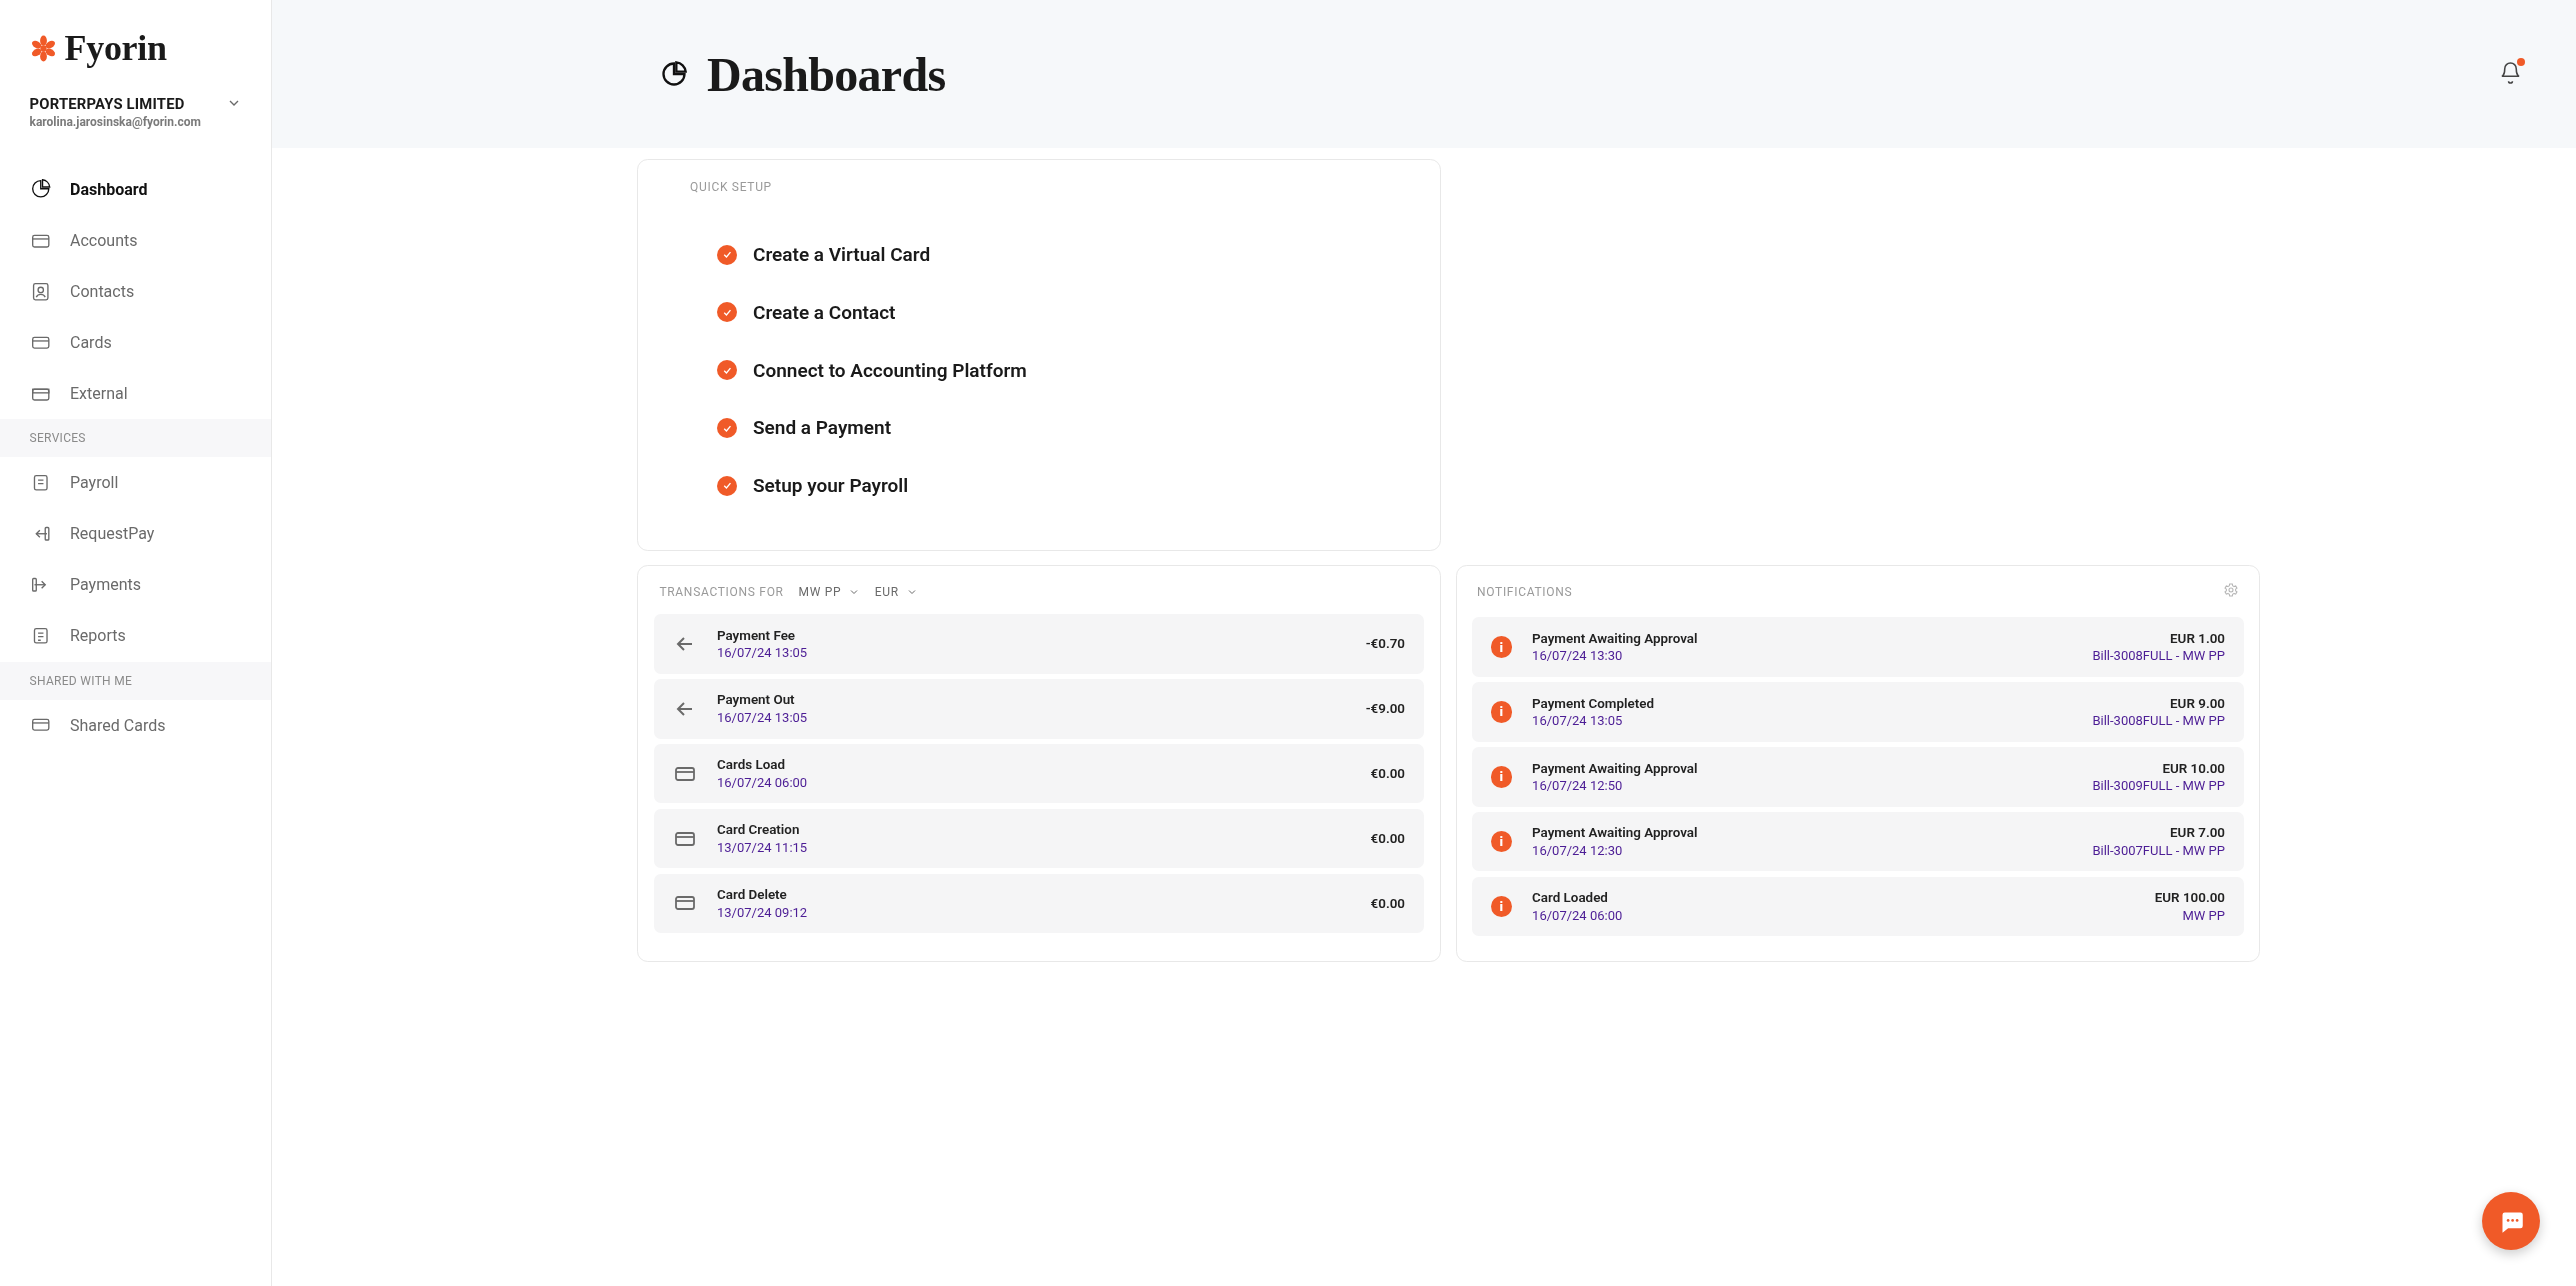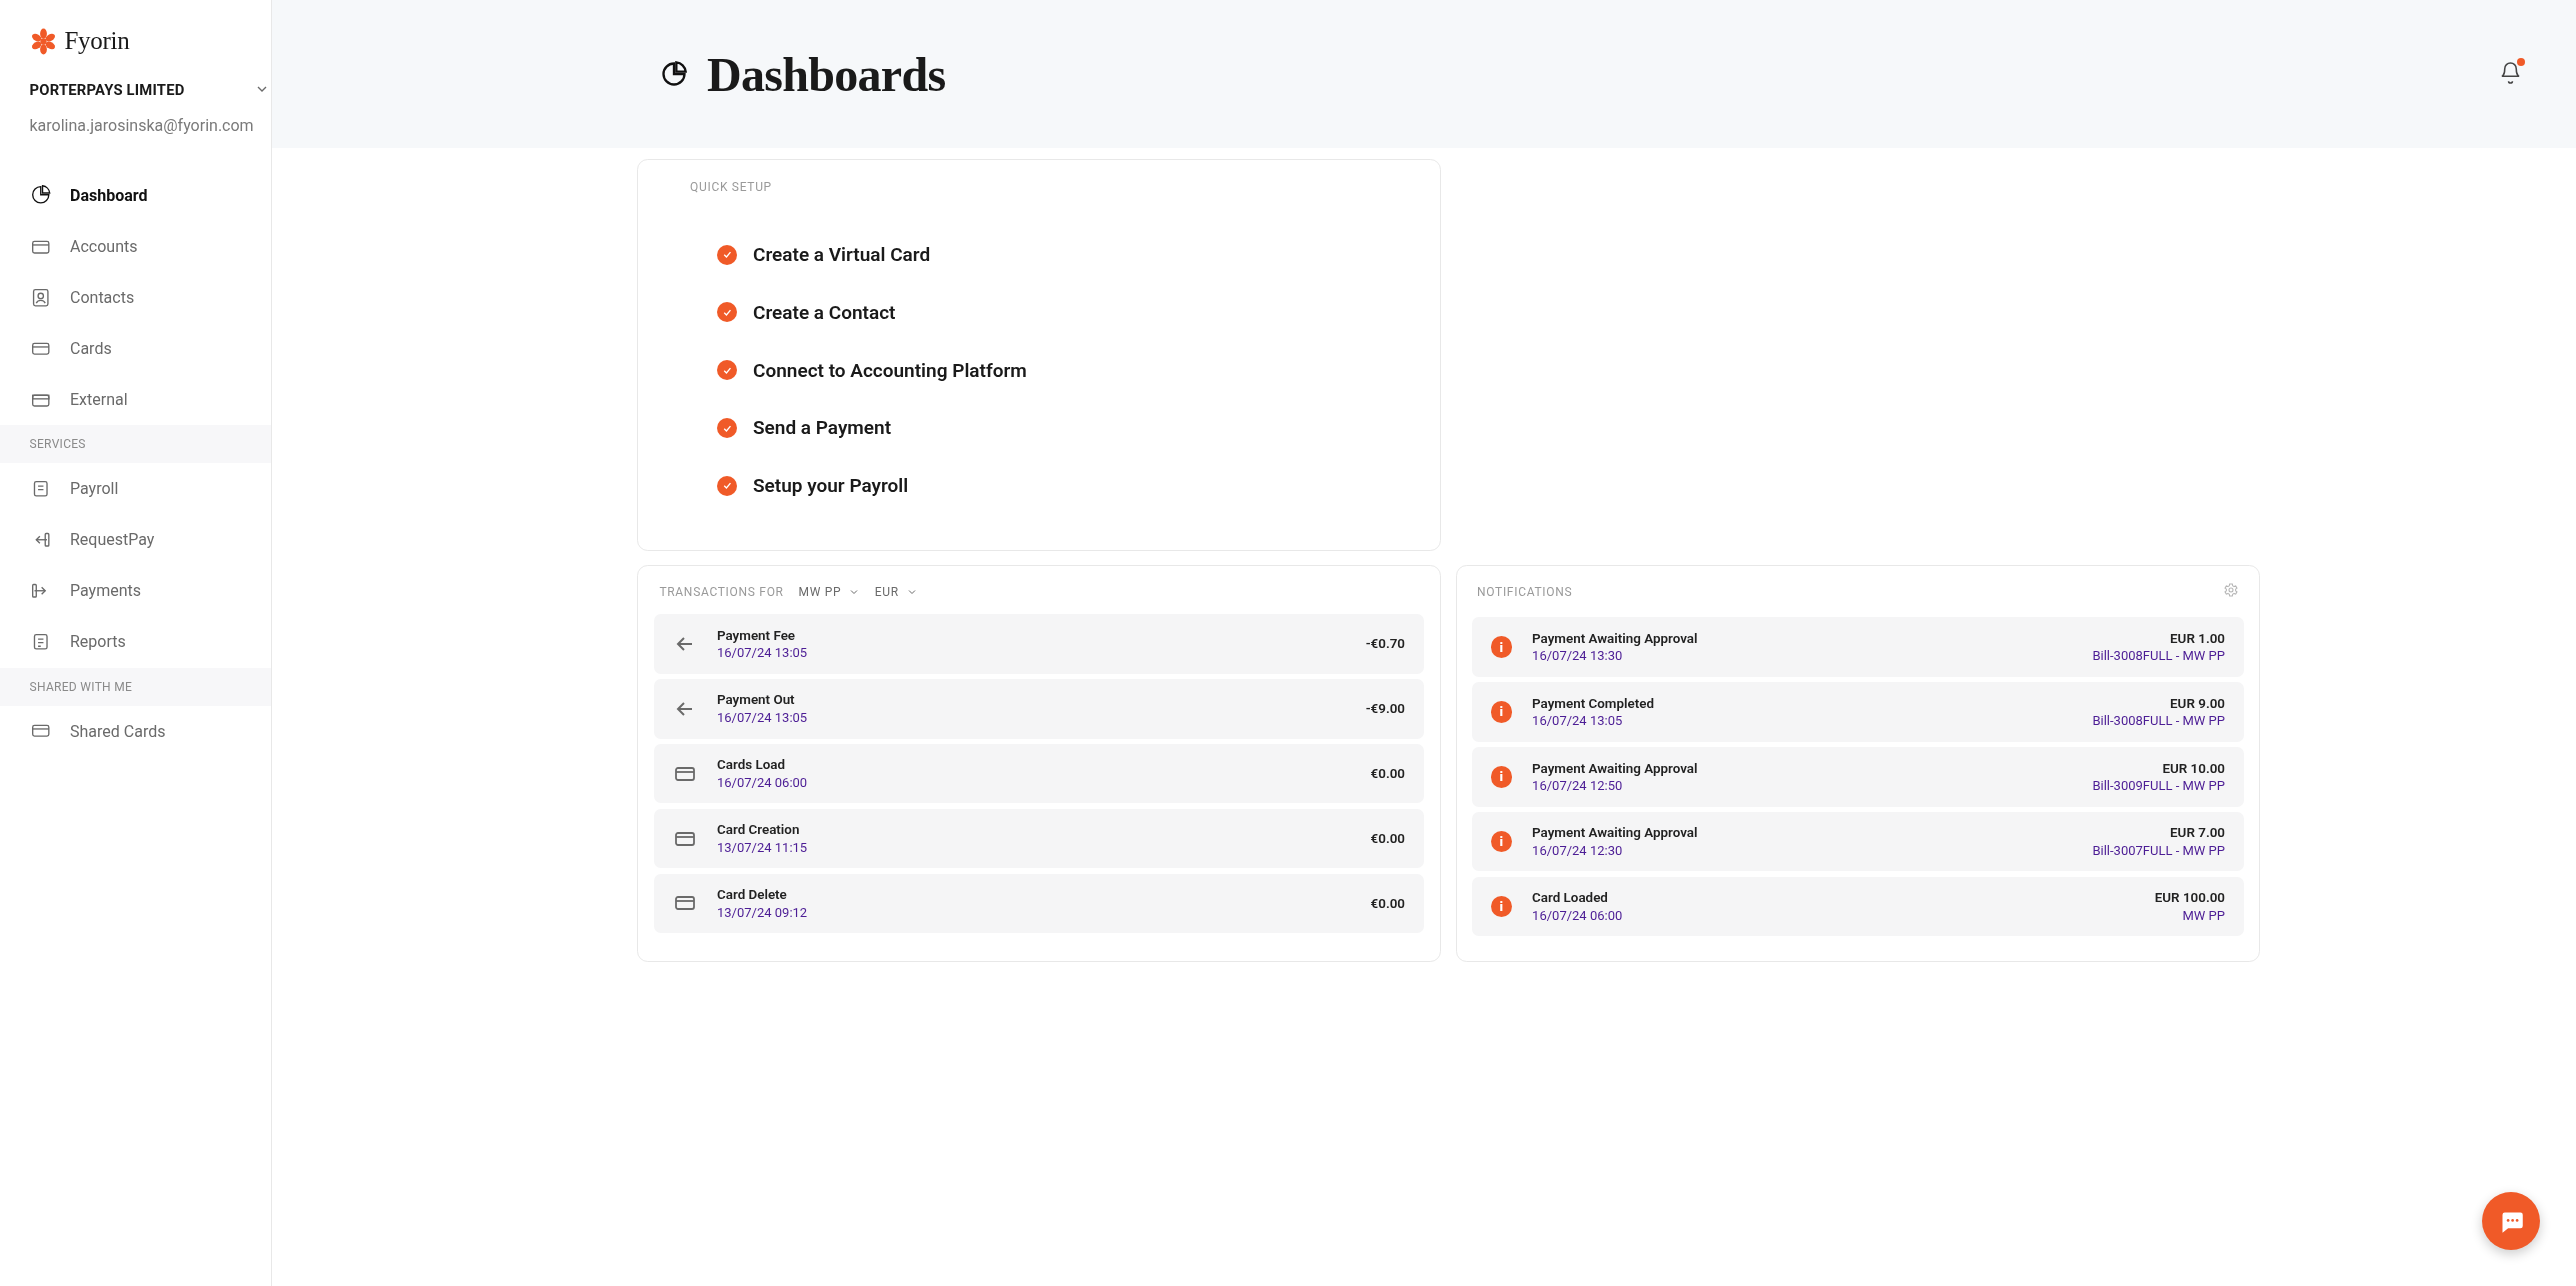--- a/index.html
+++ b/index.html
@@ -37,8 +37,8 @@
   color: #f05a28;
 }
 .logo-text {
-  font-size: 25px;
-  font-weight: 400;
+  font-size: 36px;
+  font-weight: 700;
   letter-spacing: -0.3px;
   font-family: Georgia, "Times New Roman", serif;
 }

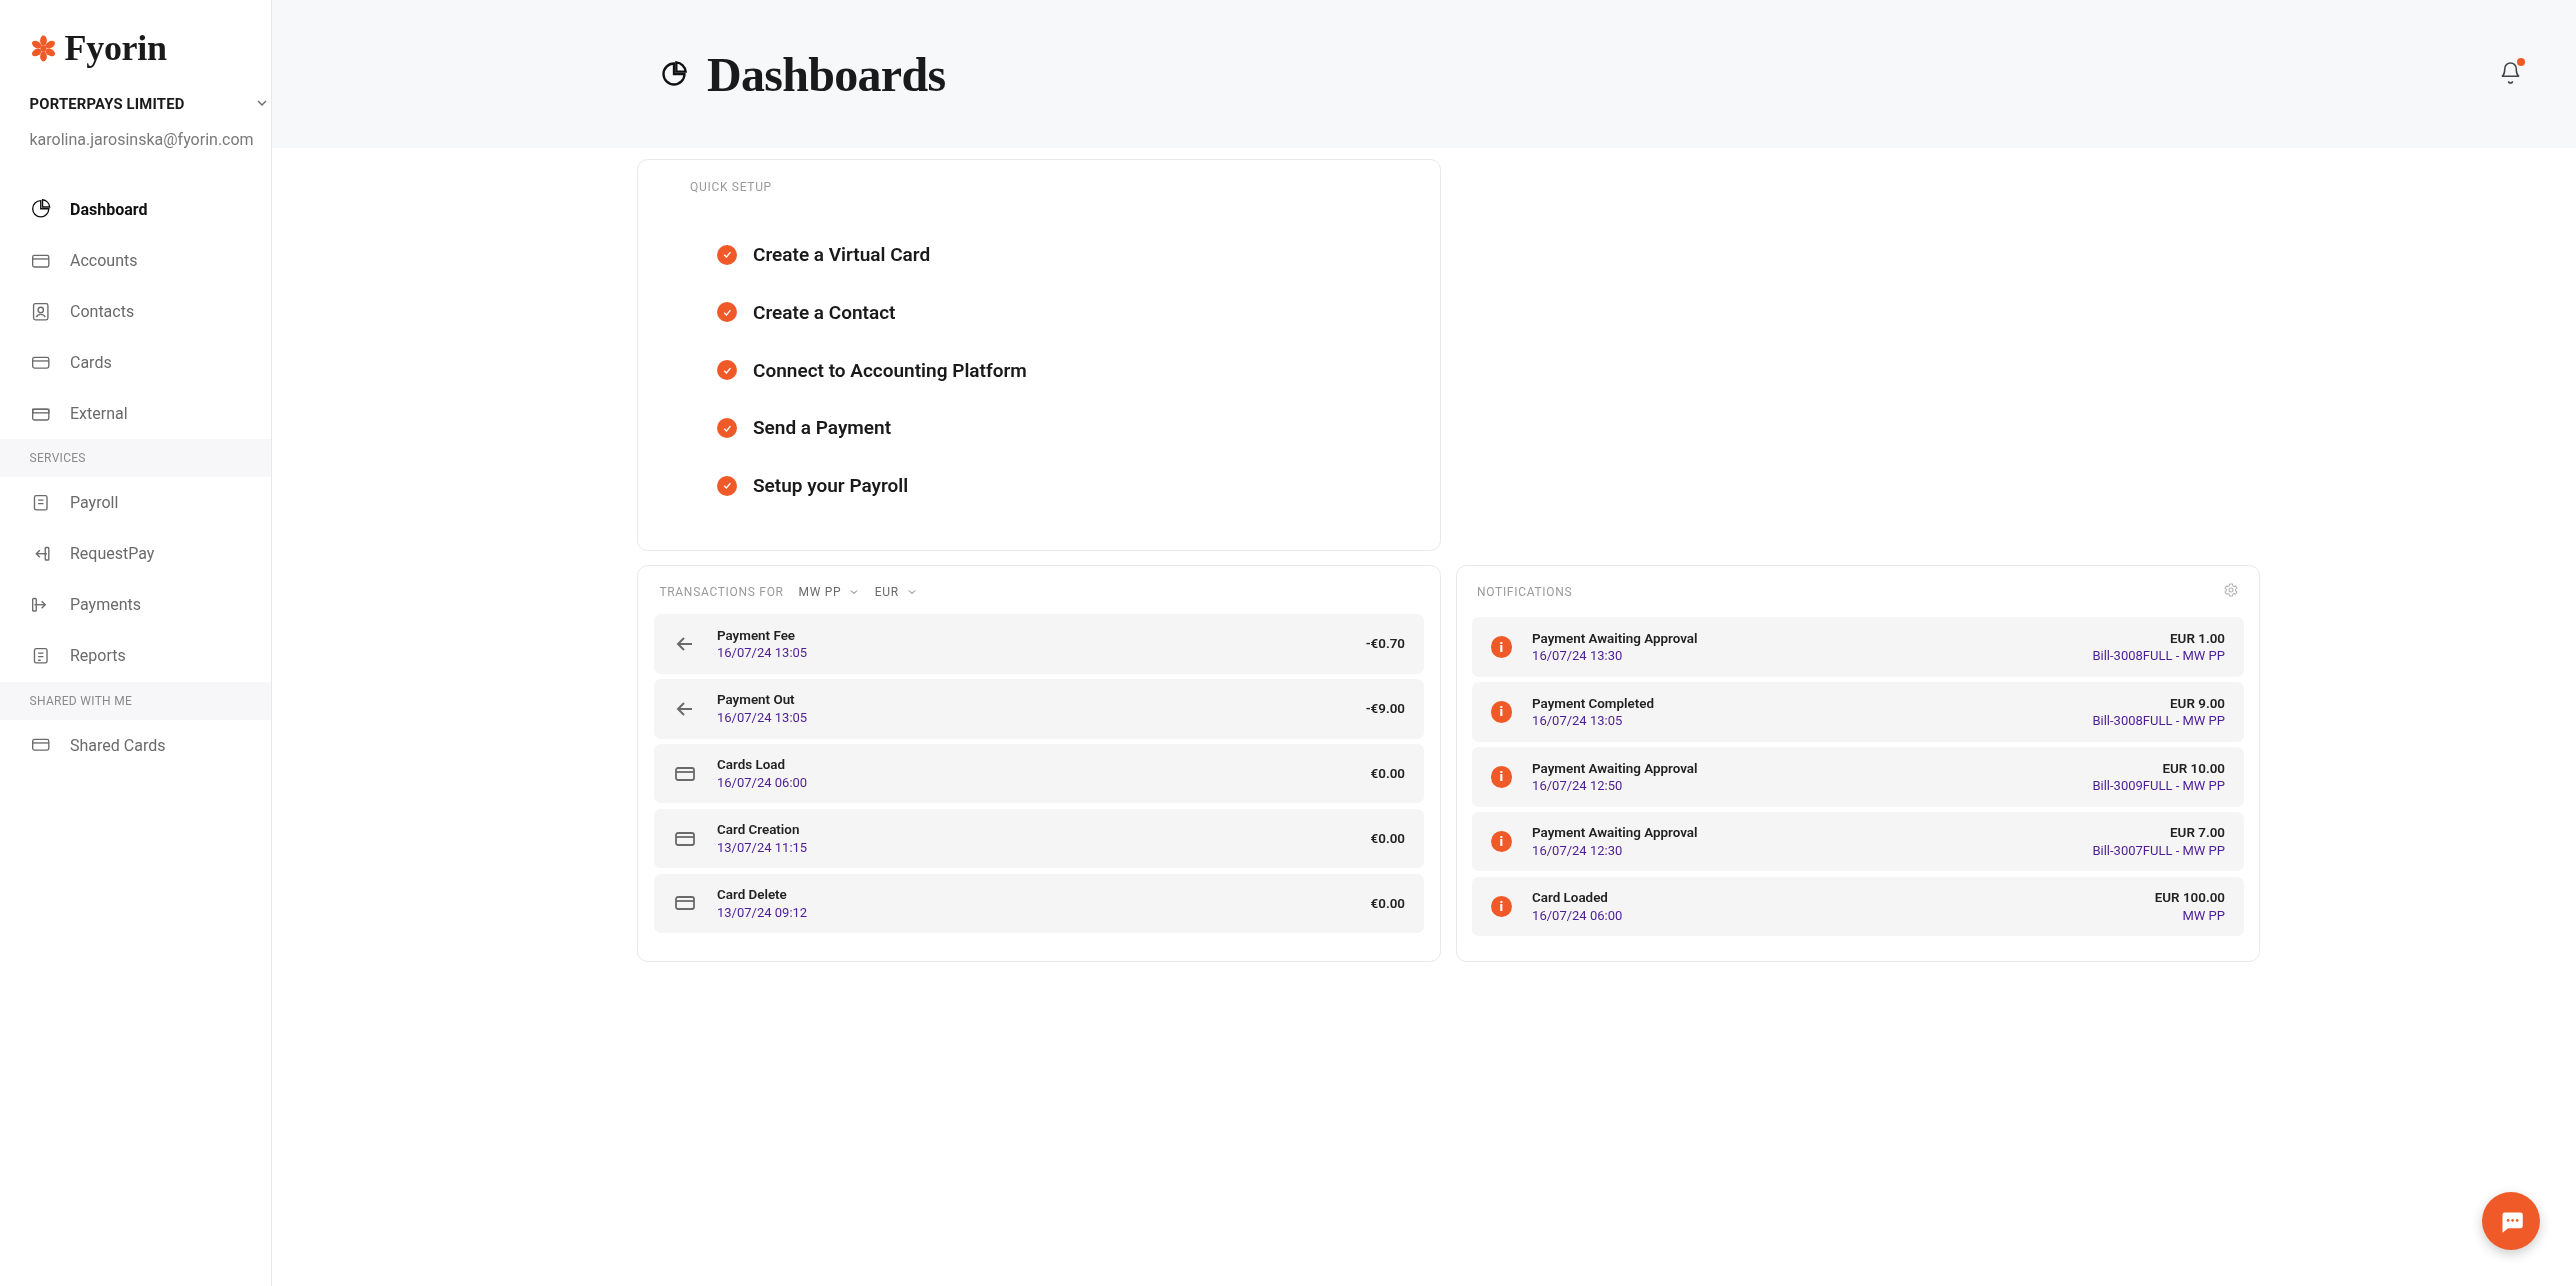--- a/index.html
+++ b/index.html
@@ -50,7 +50,7 @@
   cursor: pointer;
 }
 .org-name { font-size: 14.8px; font-weight: 700; letter-spacing: 0.2px; }
-.org-email { font-size: 16px; color: #7a7a7a; margin-top: 17px; }
+.org-email { font-size: 12px; color: #7a7a7a; margin-top: 2px; font-weight: bold; }
 .chevron { color: #6a6a6a; }
 .nav-group { padding-top: 16px; }
 .nav-header {

